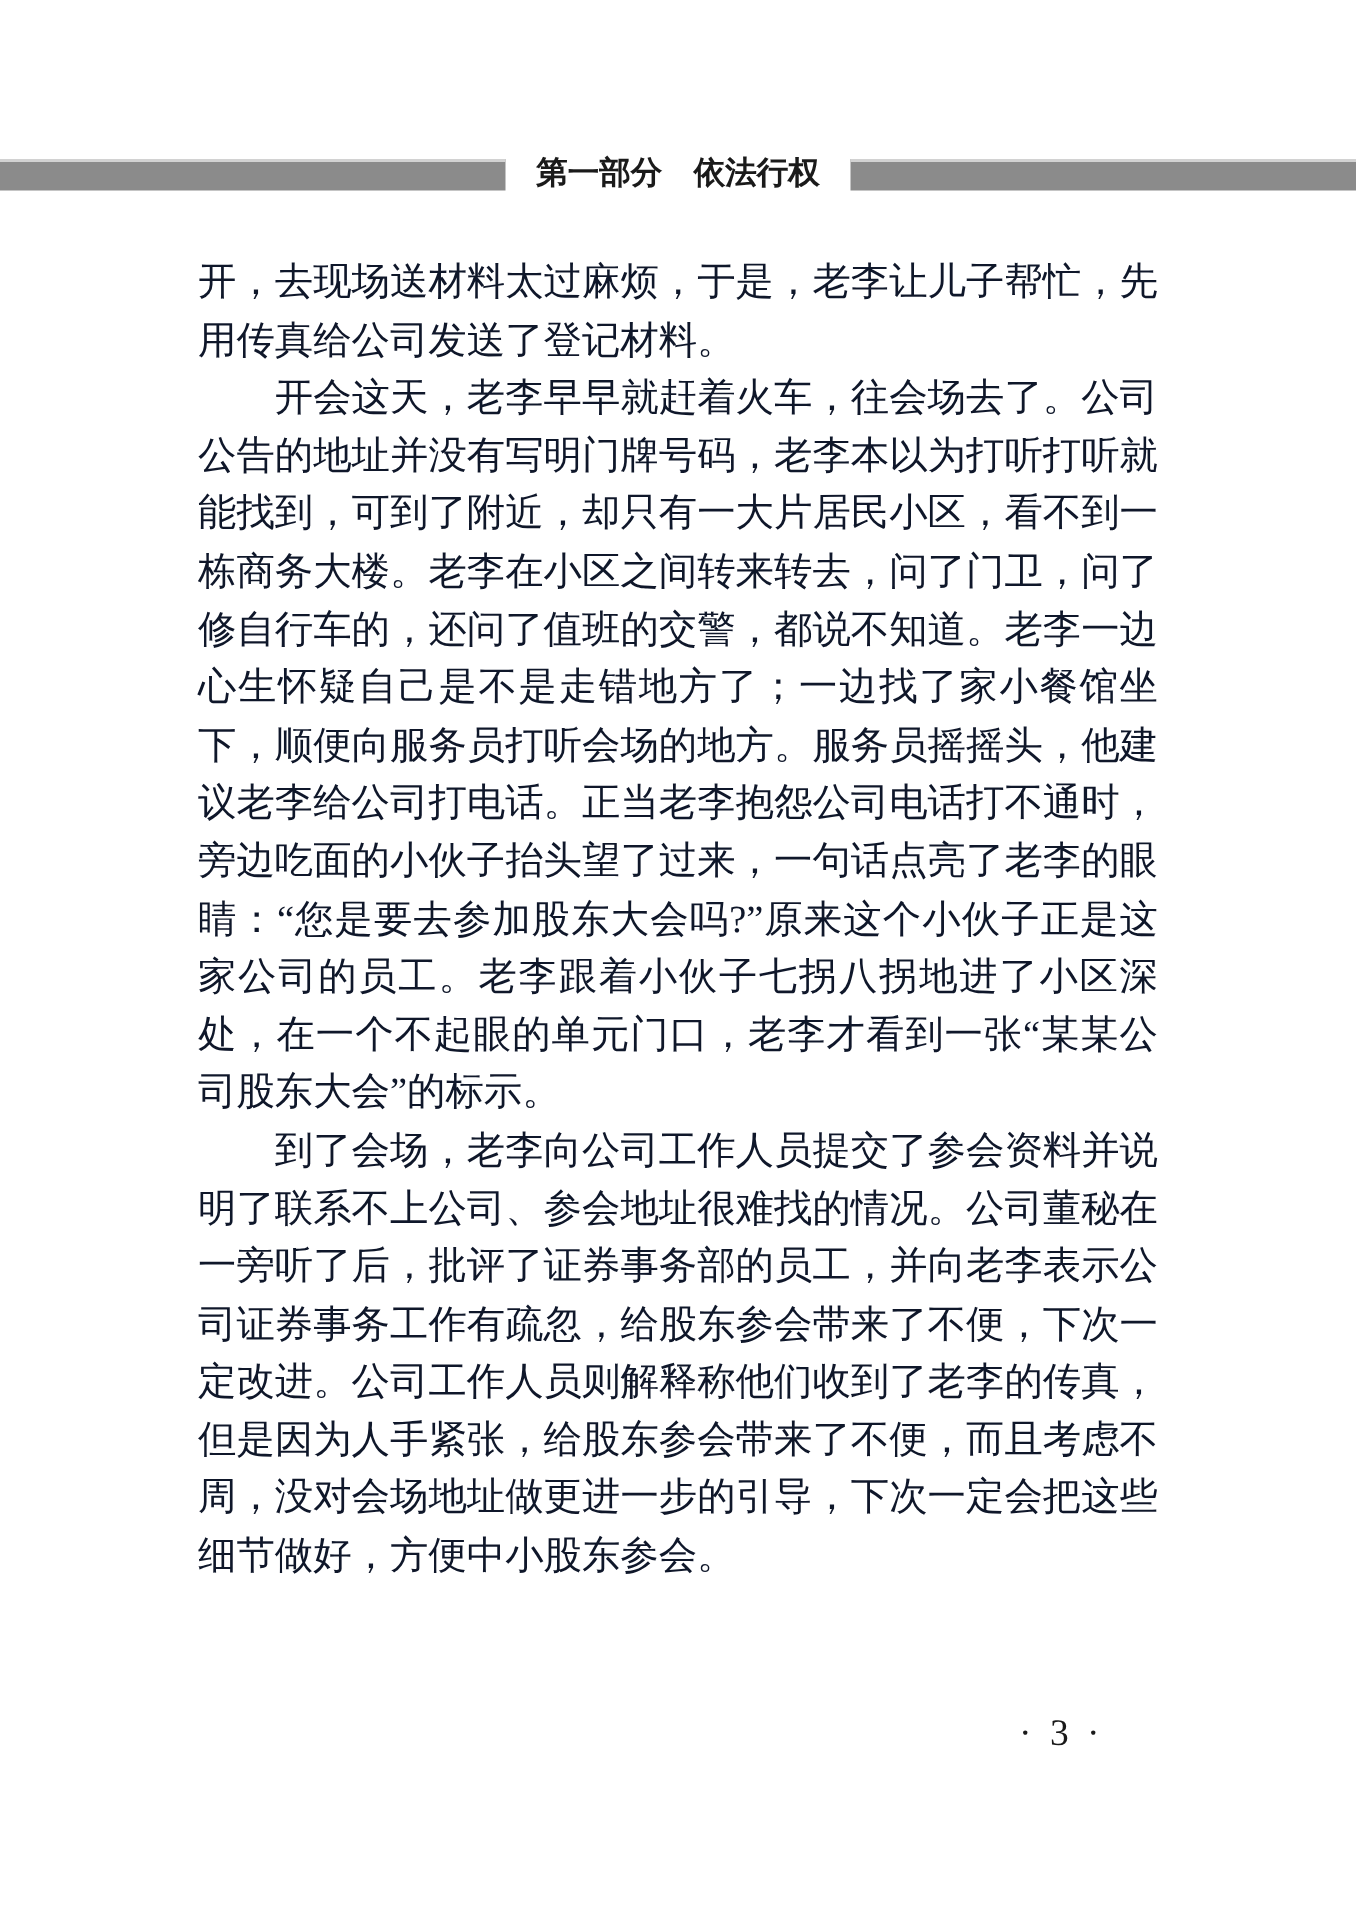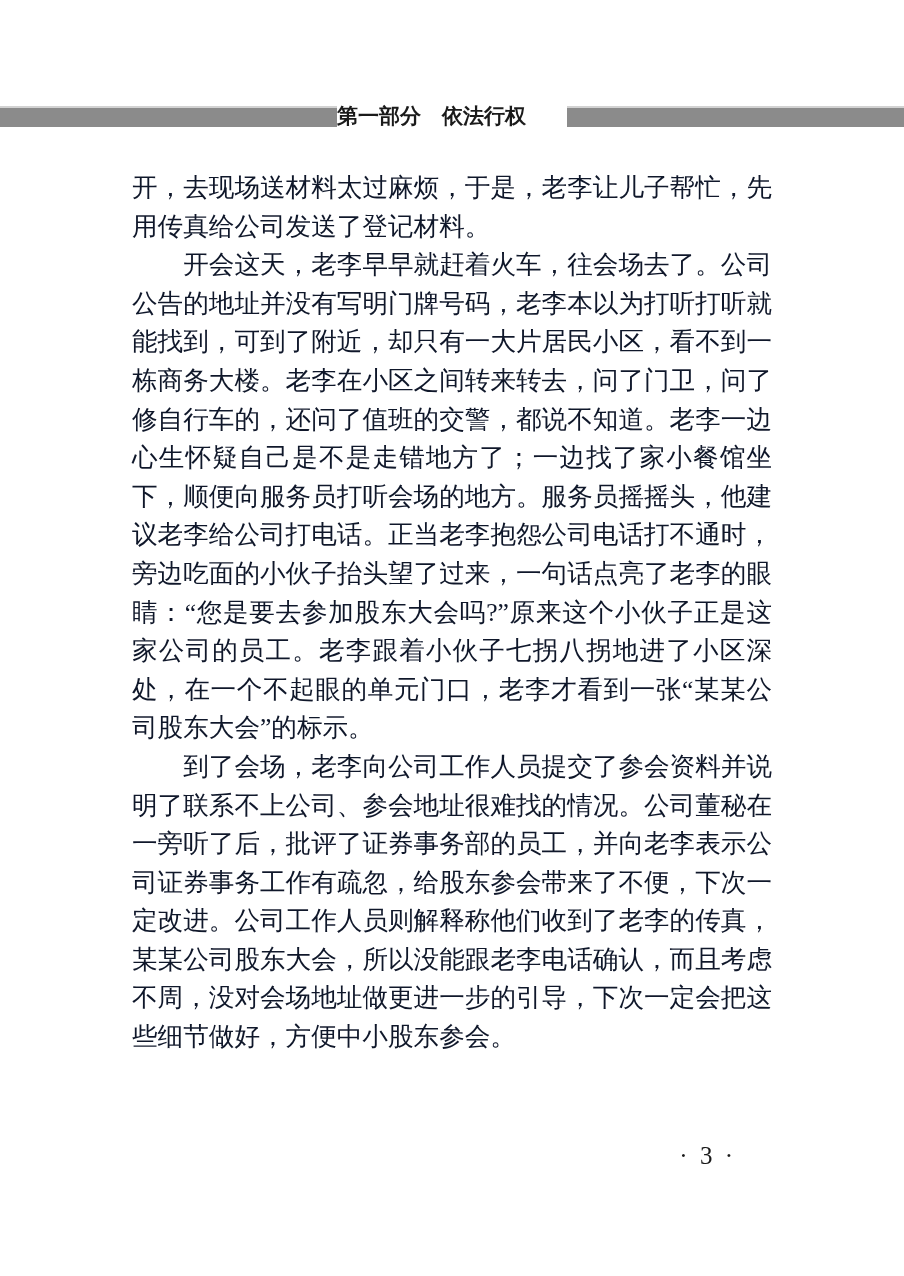--- a/index.html
+++ b/index.html
@@ -34,7 +34,7 @@
     width: 230px;
     height: 29px;
     line-height: 29px;
-    text-align: left;
+    text-align: center;
     font-family: "Liberation Sans", "DejaVu Sans", sans-serif;
     font-weight: 700;
     font-size: 21px;

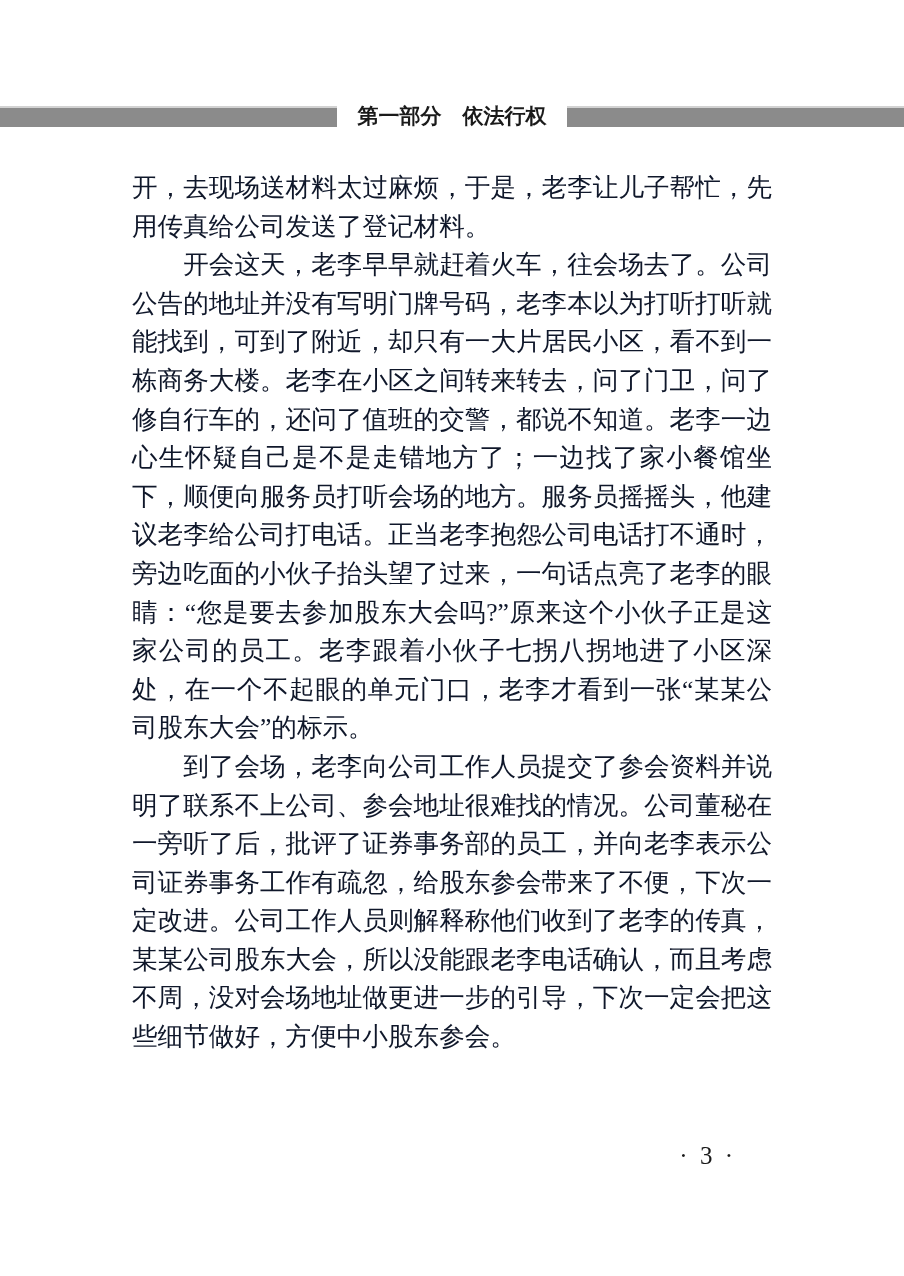--- a/index.html
+++ b/index.html
@@ -90,7 +90,7 @@
   <main class="text-block">
     <p class="continuation">开，去现场送材料太过麻烦，于是，老李让儿子帮忙，先用传真给公司发送了登记材料。</p>
     <p>开会这天，老李早早就赶着火车，往会场去了。公司公告的地址并没有写明门牌号码，老李本以为打听打听就能找到，可到了附近，却只有一大片居民小区，看不到一栋商务大楼。老李在小区之间转来转去，问了门卫，问了修自行车的，还问了值班的交警，都说不知道。老李一边心生怀疑自己是不是走错地方了；一边找了家小餐馆坐下，顺便向服务员打听会场的地方。服务员摇摇头，他建议老李给公司打电话。正当老李抱怨公司电话打不通时，旁边吃面的小伙子抬头望了过来，一句话点亮了老李的眼睛：“您是要去参加股东大会吗?”原来这个小伙子正是这家公司的员工。老李跟着小伙子七拐八拐地进了小区深处，在一个不起眼的单元门口，老李才看到一张“某某公司股东大会”的标示。</p>
-    <p>到了会场，老李向公司工作人员提交了参会资料并说明了联系不上公司、参会地址很难找的情况。公司董秘在一旁听了后，批评了证券事务部的员工，并向老李表示公司证券事务工作有疏忽，给股东参会带来了不便，下次一定改进。公司工作人员则解释称他们收到了老李的传真，某某公司股东大会，所以没能跟老李电话确认，而且考虑不周，没对会场地址做更进一步的引导，下次一定会把这些细节做好，方便中小股东参会。</p>
+    <p>到了会场，老李向公司工作人员提交了参会资料并说明了联系不上公司、参会地址很难找的情况。公司董秘在一旁听了后，批评了证券事务部的员工，并向老李表示公司证券事务工作有疏忽，给股东参会带来了不便，下次一定改进。公司工作人员则解释称他们收到了老李的传真，但是因为人手紧张，给股东参会带来了不便，而且考虑不周，没对会场地址做更进一步的引导，下次一定会把这些细节做好，方便中小股东参会。</p>
   </main>
 
   <footer>

